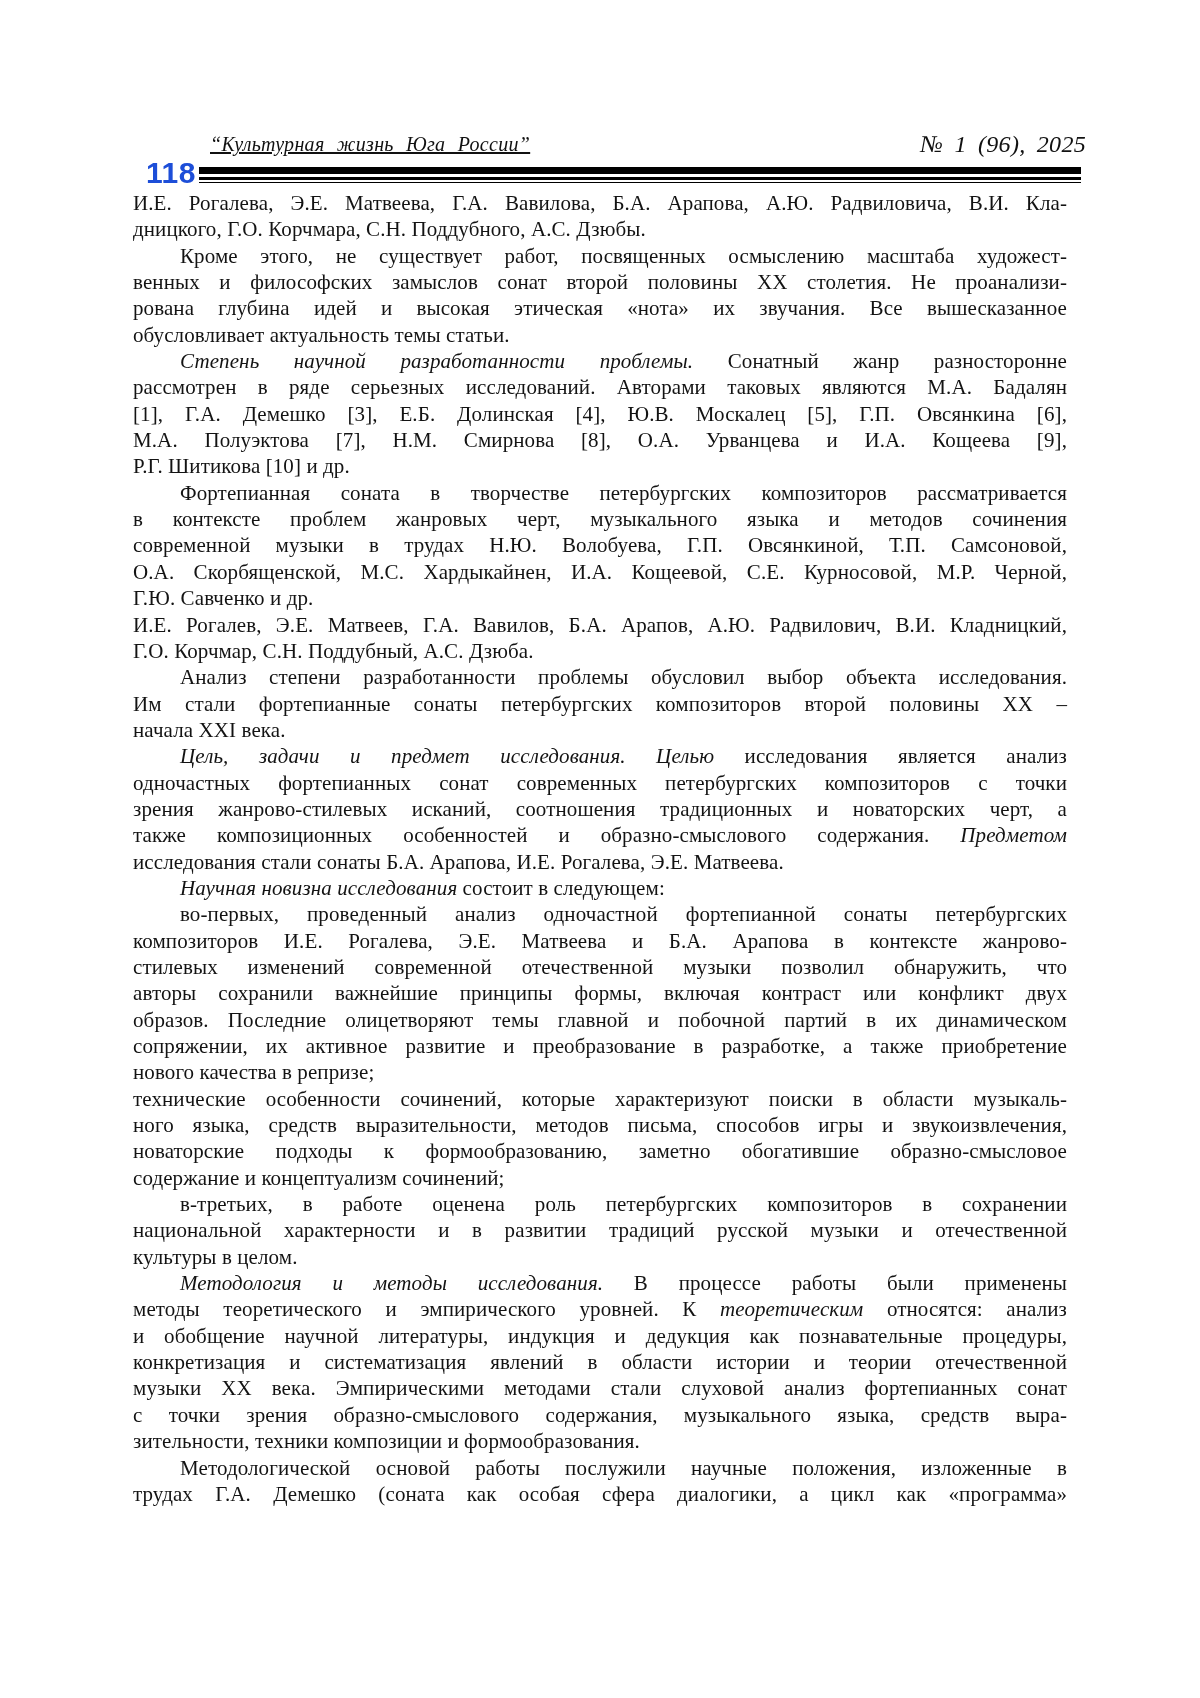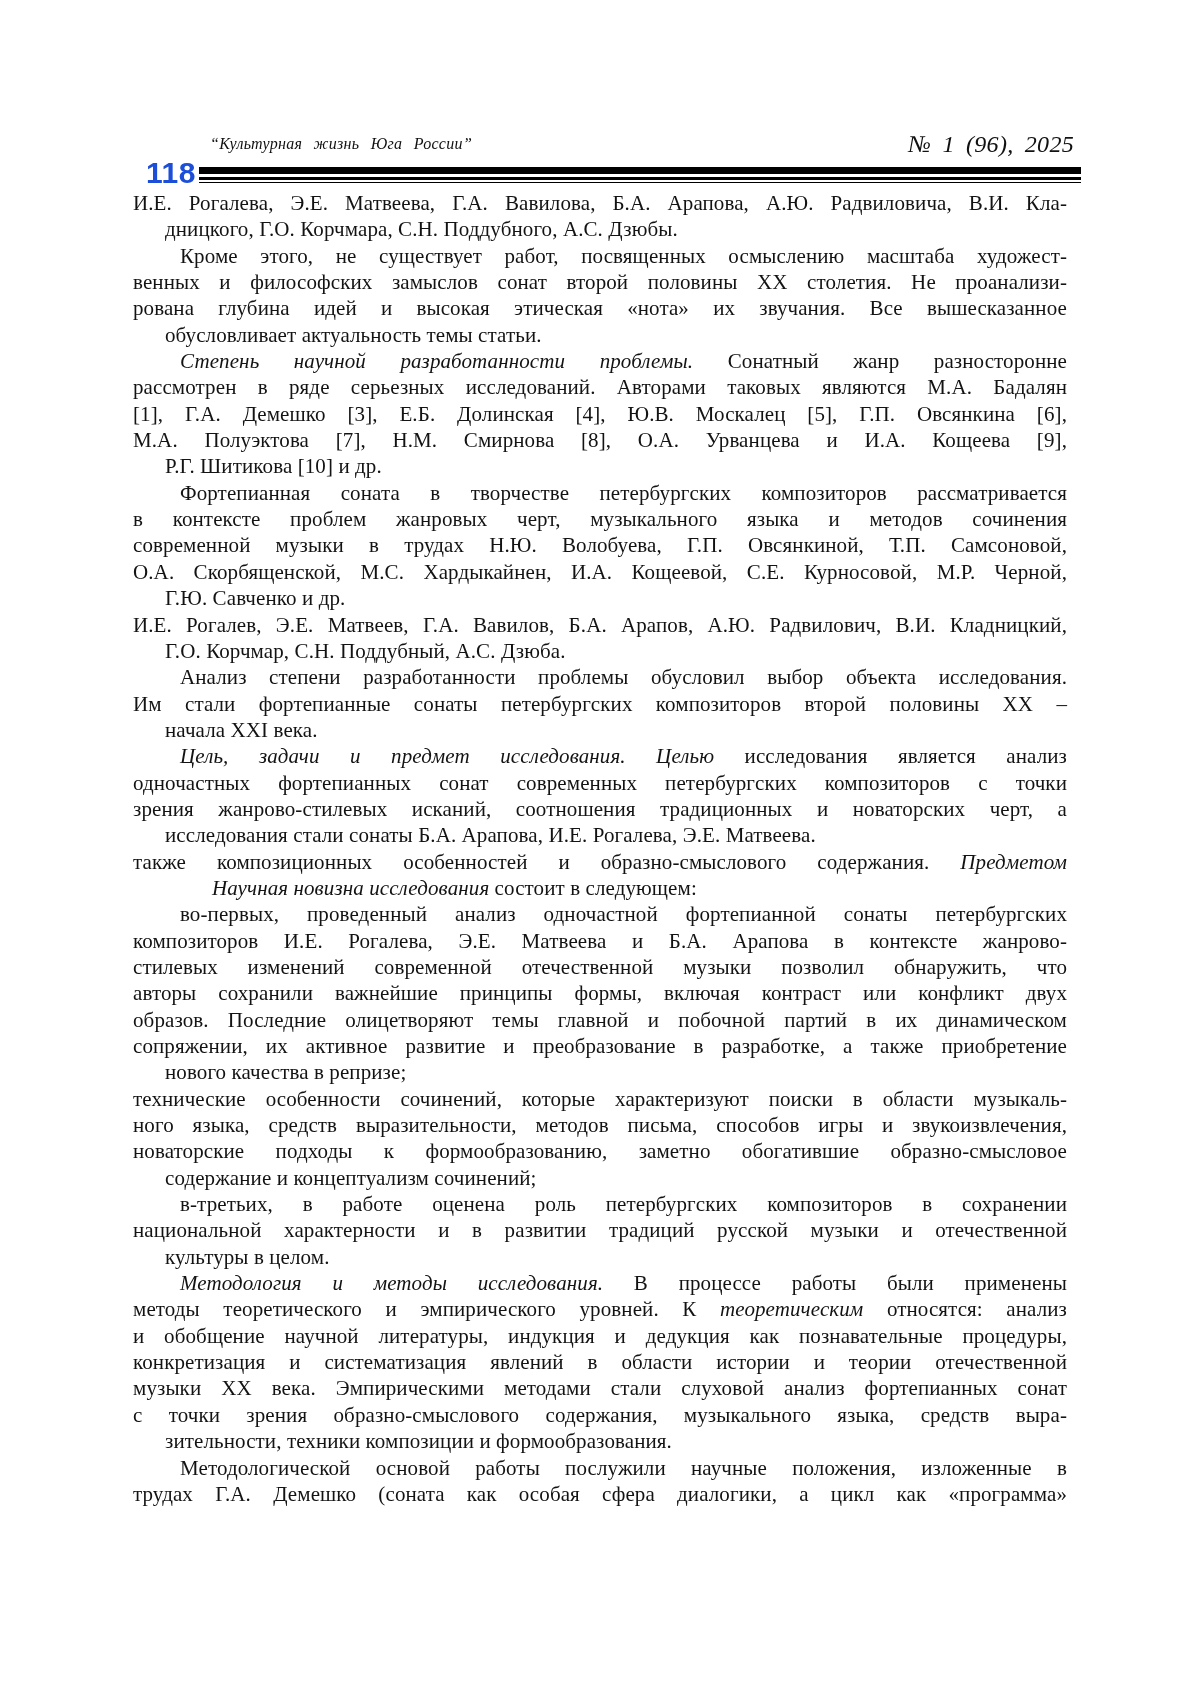--- a/index.html
+++ b/index.html
@@ -22,9 +22,10 @@
   }
   .journal-title {
     position: absolute; left: 210px; top: 129px;
-    font-style: italic; font-size: 16px; line-height: 30px;
+    font-style: italic; font-size: 20px; line-height: 30px;
     word-spacing: 7px; letter-spacing: 0.3px; color: #111;
     white-space: nowrap;
+    text-decoration: underline;
   }
   .issue-info {
     position: absolute; right: 126px; top: 129px;

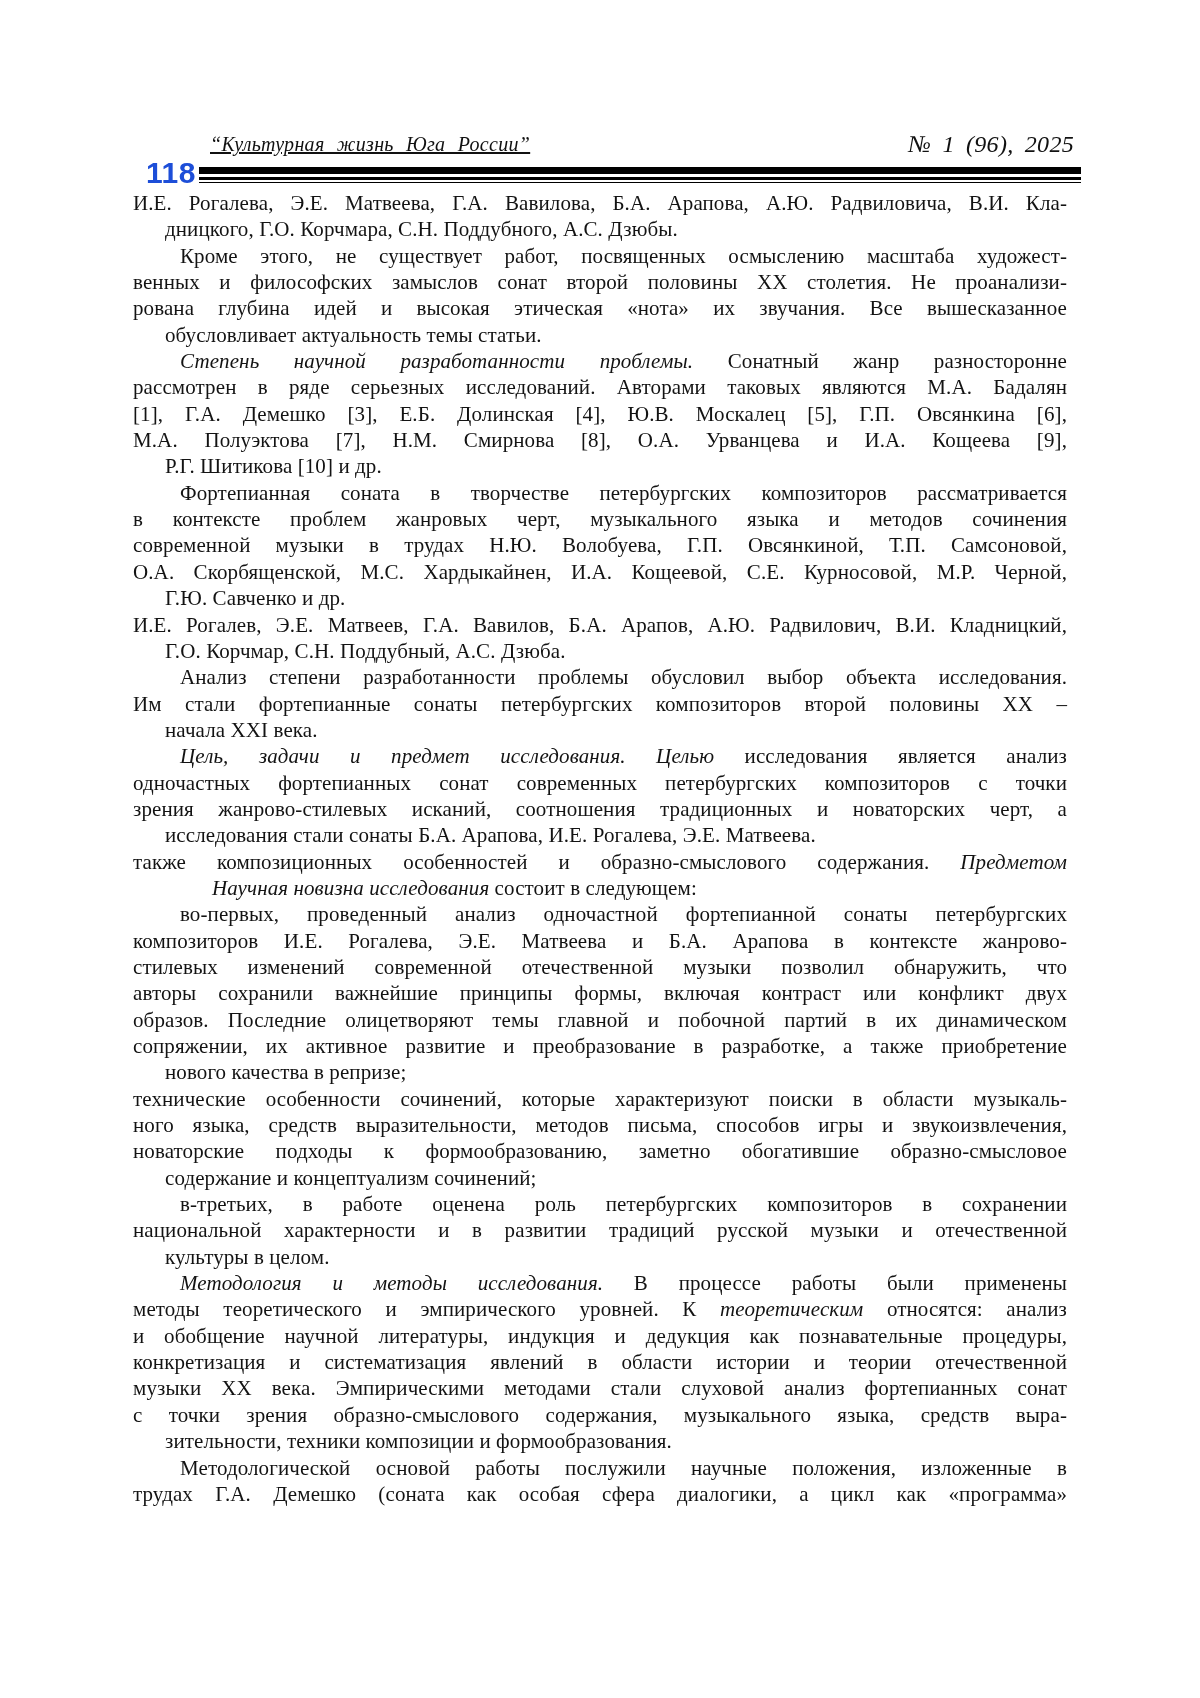--- a/index.html
+++ b/index.html
@@ -28,7 +28,7 @@
     text-decoration: underline;
   }
   .issue-info {
-    position: absolute; right: 126px; top: 129px;
+    position: absolute; right: 114px; top: 129px;
     font-style: italic; font-size: 24px; line-height: 30px;
     word-spacing: 5px; letter-spacing: 0.3px; color: #111;
     white-space: nowrap; text-align: center;

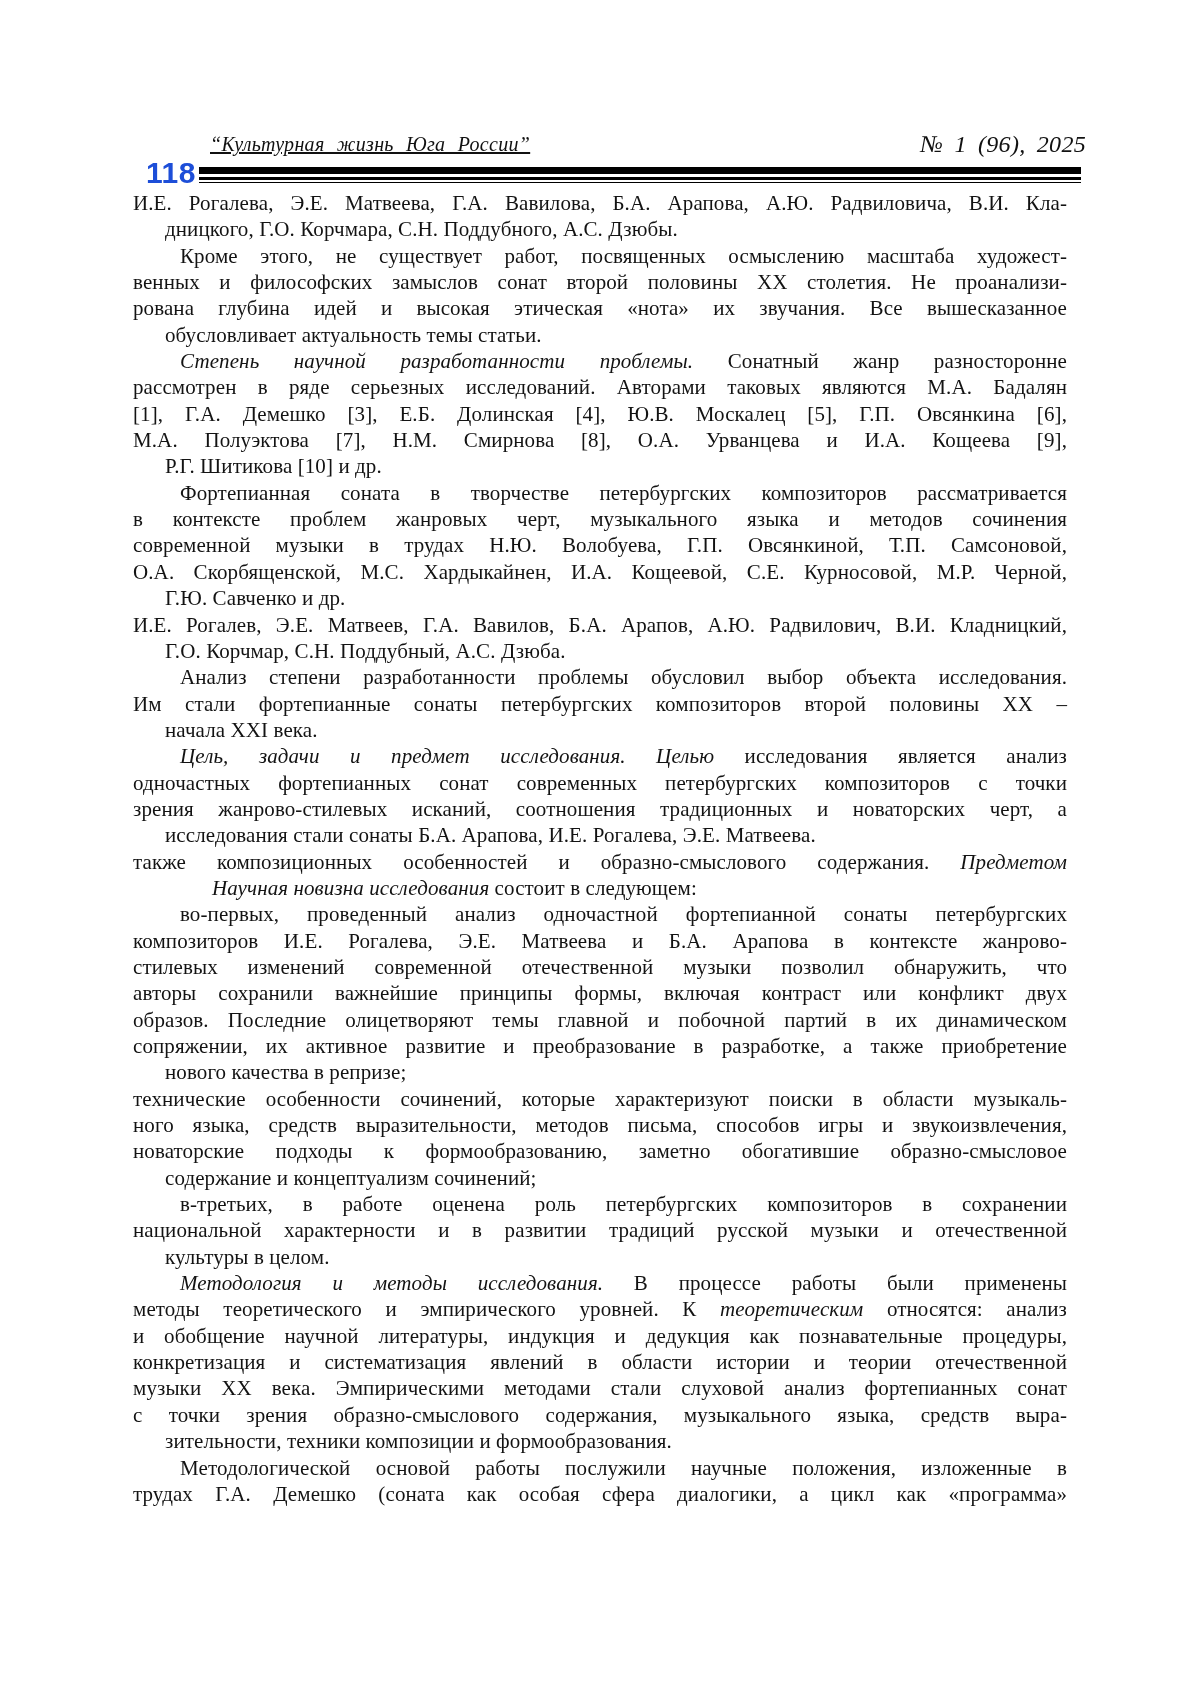--- a/index.html
+++ b/index.html
@@ -49,7 +49,7 @@
     text-align-last: justify;
     min-height: 26.35px;
   }
-  .article-body .line.plast { text-align-last: left; margin-left: 32px; }
+  .article-body .line.plast { text-align-last: left; }
   .article-body .line.ind { text-indent: 47px; }
   .article-body i { font-style: italic; }
 </style>

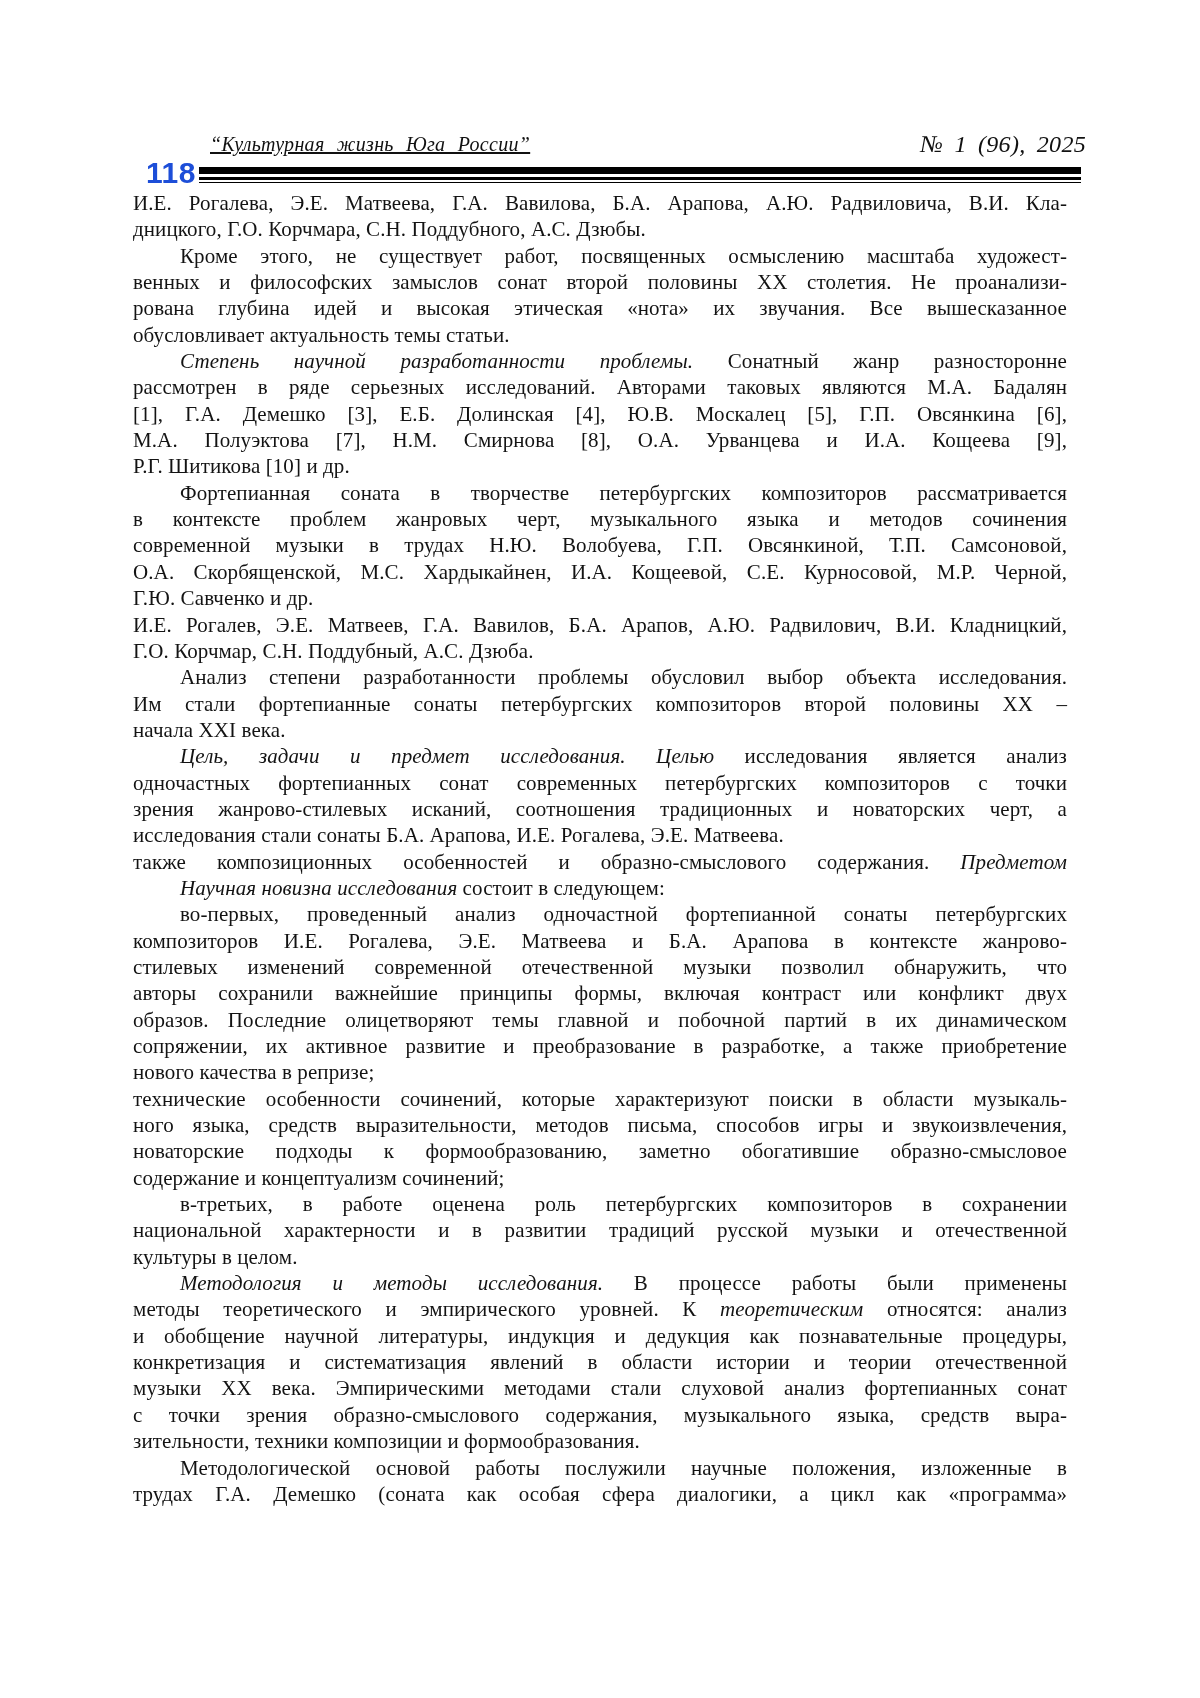--- a/index.html
+++ b/index.html
@@ -95,8 +95,8 @@
       <div class="line ind"><i>Цель, задачи и предмет исследования. Целью</i><span> исследования является анализ</span></div>
       <div class="line"><span>одночастных фортепианных сонат современных петербургских композиторов с точки</span></div>
       <div class="line"><span>зрения жанрово-стилевых исканий, соотношения традиционных и новаторских черт, а</span></div>
+      <div class="line"><span>также композиционных особенностей и образно-смыслового содержания. </span><i>Предметом</i></div>
       <div class="line plast"><span>исследования стали сонаты Б.А. Арапова, И.Е. Рогалева, Э.Е. Матвеева.</span></div>
-      <div class="line"><span>также композиционных особенностей и образно-смыслового содержания. </span><i>Предметом</i></div>
       <div class="line plast ind"><i>Научная новизна исследования</i><span> состоит в следующем:</span></div>
       <div class="line ind"><span>во-первых, проведенный анализ одночастной фортепианной сонаты петербургских</span></div>
       <div class="line"><span>композиторов И.Е. Рогалева, Э.Е. Матвеева и Б.А. Арапова в контексте жанрово-</span></div>

